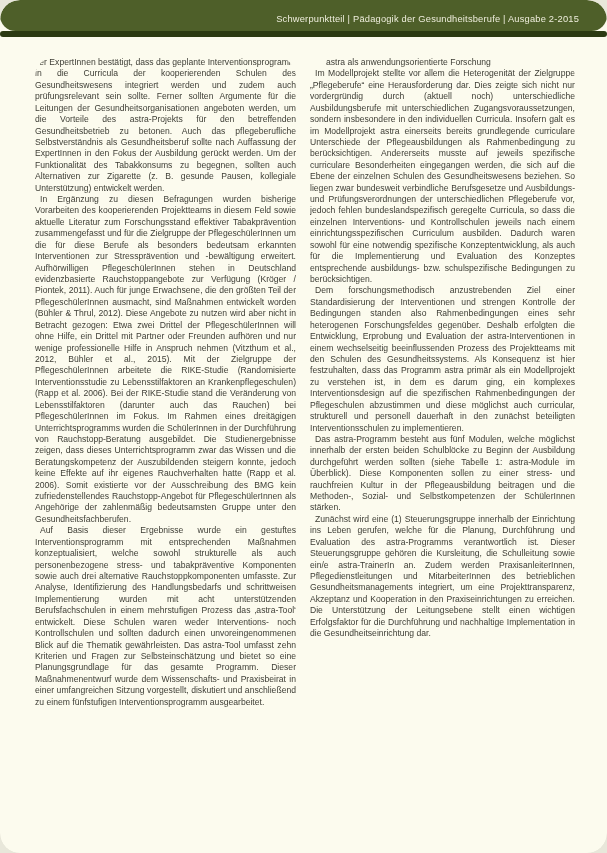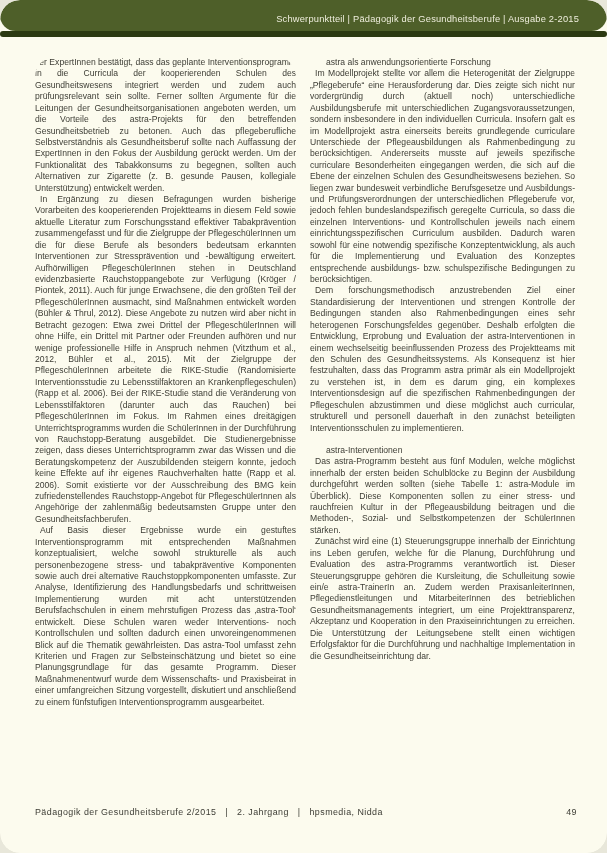--- a/index.html
+++ b/index.html
@@ -85,7 +85,6 @@
       <p>Im Modellprojekt stellte vor allem die Heterogenität der Zielgruppe „Pflegeberufe“ eine Herausforderung dar. Dies zeigte sich nicht nur vordergründig durch (aktuell noch) unterschiedliche Ausbildungsberufe mit unterschiedlichen Zugangsvoraussetzungen, sondern insbesondere in den individuellen Curricula. Insofern galt es im Modellprojekt astra einerseits bereits grundlegende curriculare Unterschiede der Pflegeausbildungen als Rahmenbedingung zu berücksichtigen. Andererseits musste auf jeweils spezifische curriculare Besonderheiten eingegangen werden, die sich auf die Ebene der einzelnen Schulen des Gesundheitswesens beziehen. So liegen zwar bundesweit verbindliche Berufsgesetze und Ausbildungs- und Prüfungsverordnungen der unterschiedlichen Pflegeberufe vor, jedoch fehlen bundeslandspezifisch geregelte Curricula, so dass die einzelnen Interventions- und Kontrollschulen jeweils nach einem einrichtungsspezifischen Curriculum ausbilden. Dadurch waren sowohl für eine notwendig spezifische Konzeptentwicklung, als auch für die Implementierung und Evaluation des Konzeptes entsprechende ausbildungs- bzw. schulspezifische Bedingungen zu berücksichtigen.</p>
       <p>Dem forschungsmethodisch anzustrebenden Ziel einer Standardisierung der Interventionen und strengen Kontrolle der Bedingungen standen also Rahmenbedingungen eines sehr heterogenen Forschungsfeldes gegenüber. Deshalb erfolgten die Entwicklung, Erprobung und Evaluation der astra-Interventionen in einem wechselseitig beeinflussenden Prozess des Projektteams mit den Schulen des Gesundheitssystems. Als Konsequenz ist hier festzuhalten, dass das Programm astra primär als ein Modellprojekt zu verstehen ist, in dem es darum ging, ein komplexes Interventionsdesign auf die spezifischen Rahmenbedingungen der Pflegeschulen abzustimmen und diese möglichst auch curricular, strukturell und personell dauerhaft in den zunächst beteiligten Interventionsschulen zu implementieren.</p>
 
-      <h2 class="subhead spaced">astra-Interventionen</h2>
       <p>Das astra-Programm besteht aus fünf Modulen, welche möglichst innerhalb der ersten beiden Schulblöcke zu Beginn der Ausbildung durchgeführt werden sollten (siehe Tabelle 1: astra-Module im Überblick). Diese Komponenten sollen zu einer stress- und rauchfreien Kultur in der Pflegeausbildung beitragen und die Methoden-, Sozial- und Selbstkompetenzen der SchülerInnen stärken.</p>
       <p>Zunächst wird eine (1) Steuerungsgruppe innerhalb der Einrichtung ins Leben gerufen, welche für die Planung, Durchführung und Evaluation des astra-Programms verantwortlich ist. Dieser Steuerungsgruppe gehören die Kursleitung, die Schulleitung sowie ein/e astra-TrainerIn an. Zudem werden PraxisanleiterInnen, Pflegedienstleitungen und MitarbeiterInnen des betrieblichen Gesundheitsmanagements integriert, um eine Projekttransparenz, Akzeptanz und Kooperation in den Praxiseinrichtungen zu erreichen. Die Unterstützung der Leitungsebene stellt einen wichtigen Erfolgsfaktor für die Durchführung und nachhaltige Implementation in die Gesundheitseinrichtung dar.</p>
     </div>

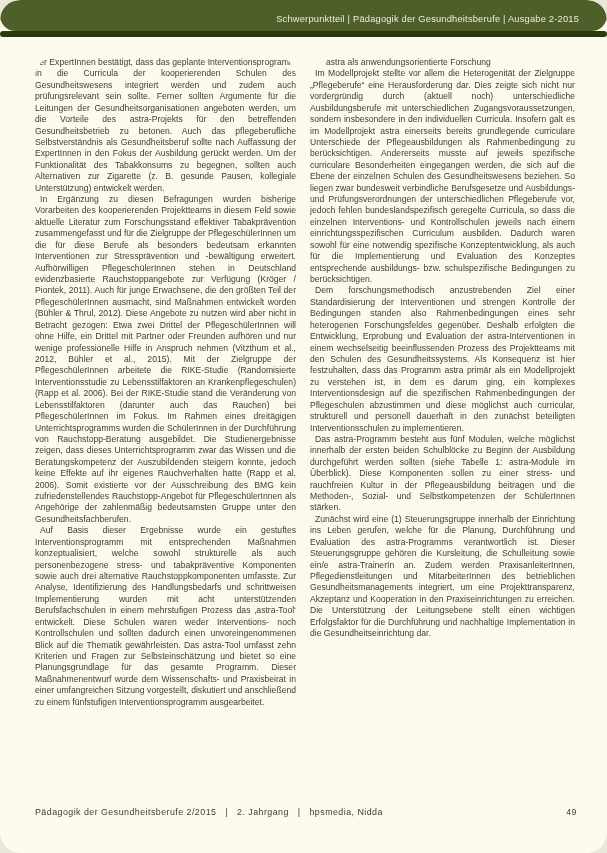--- a/index.html
+++ b/index.html
@@ -91,16 +91,6 @@
 
   </div>
 
-  <div class="footer">
-    <span class="footer-left">
-      <span>Pädagogik der Gesundheitsberufe 2/2015</span>
-      <span class="sep">|</span>
-      <span>2. Jahrgang</span>
-      <span class="sep">|</span>
-      <span>hpsmedia, Nidda</span>
-    </span>
-    <span>49</span>
-  </div>
 
 </div>
 

